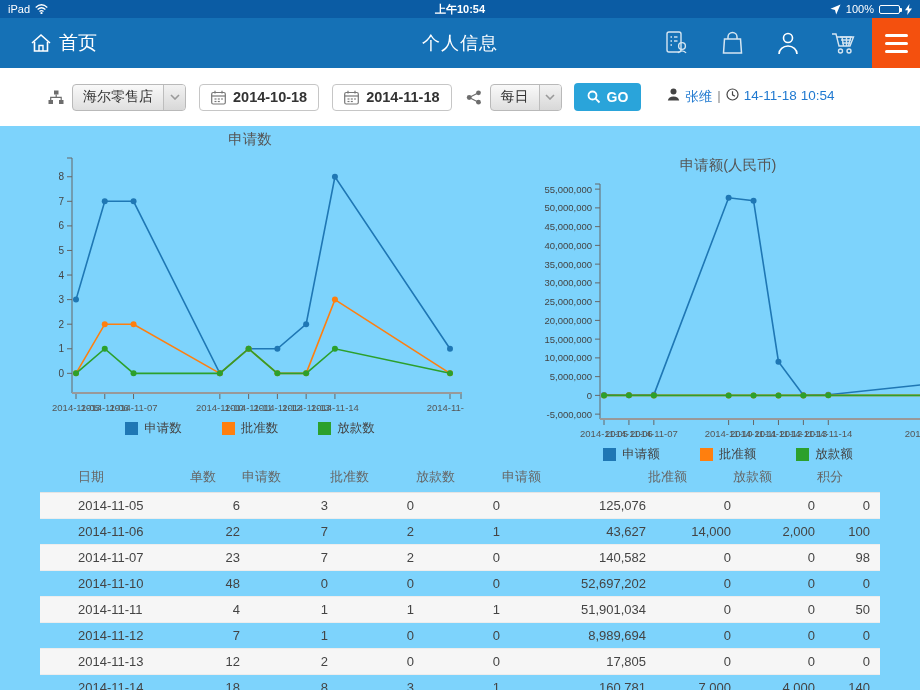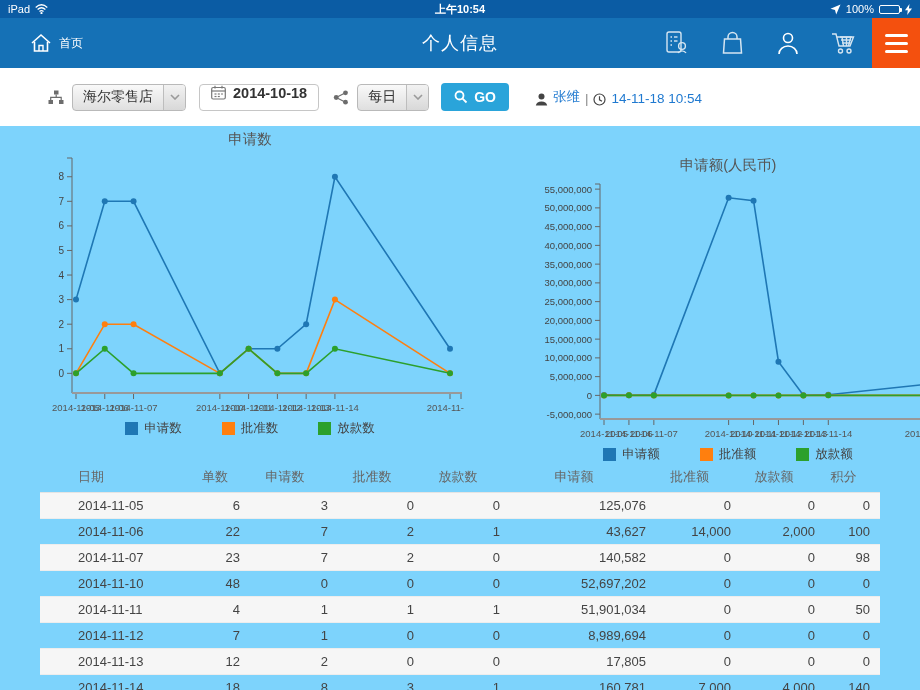--- a/index.html
+++ b/index.html
@@ -19,7 +19,7 @@
   
   .nav { position:absolute; top:18px; left:0; width:100%; height:50px; background:#1571b6; color:#fff; }
   .nav-left { position:absolute; left:30px; top:0; height:50px; display:flex; align-items:center; gap:7px;
-    font-size:12px; cursor:pointer; }
+    font-size:19px; cursor:pointer; }
   .nav-title { position:absolute; left:50%; top:0; height:50px; display:flex; align-items:center;
     transform:translateX(-50%); font-size:18px; letter-spacing:1px; }
   .nav-icons { position:absolute; right:62px; top:0; height:50px; display:flex; align-items:center; gap:30px; }

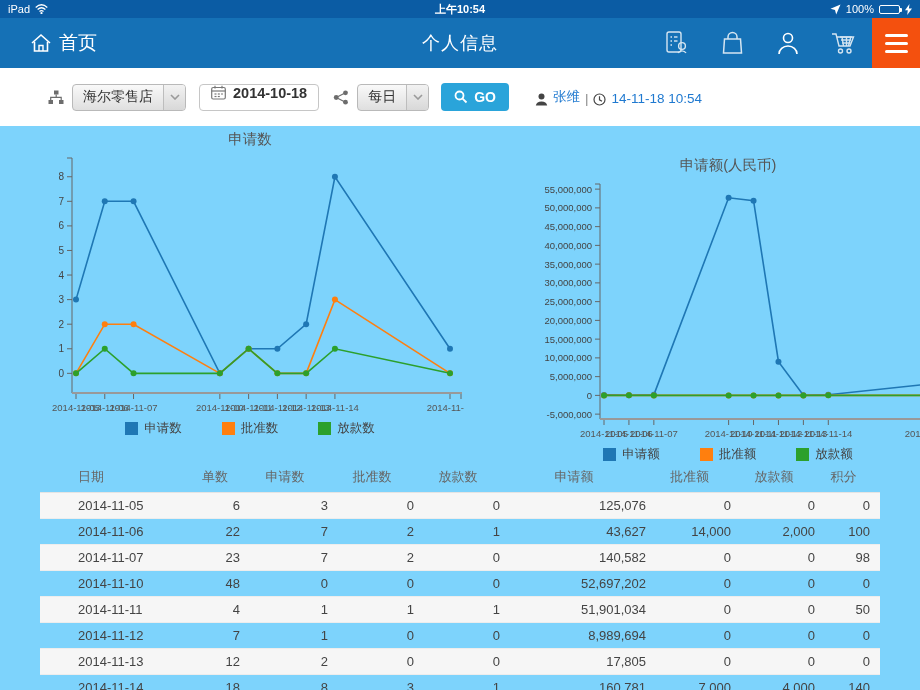--- a/index.html
+++ b/index.html
@@ -38,7 +38,7 @@
   .selectbox .sel-txt { display:flex; align-items:center; padding:0 10px; }
   .selectbox .sel-chev { display:flex; align-items:center; justify-content:center; width:22px;
     border-left:1px solid #bdbdbd; background:linear-gradient(#f2f2f2,#d8d8d8); }
-  .datebox { display:inline-flex; align-items:flex-start; gap:7px; height:27px; border:1px solid #c6c6c6; border-radius:4px;
+  .datebox { display:inline-flex; align-items:center; gap:7px; height:27px; border:1px solid #c6c6c6; border-radius:4px;
     background:#fff; padding:0 11px; font-size:14.5px; font-weight:bold; color:#333; margin-left:13px; cursor:pointer; }
   .go-btn { display:inline-flex; align-items:center; gap:6px; height:28px; padding:0 13px; margin-left:12px;
     background:#2aa4da; border-radius:4px; color:#fff; font-size:14px; font-weight:bold; cursor:pointer; }

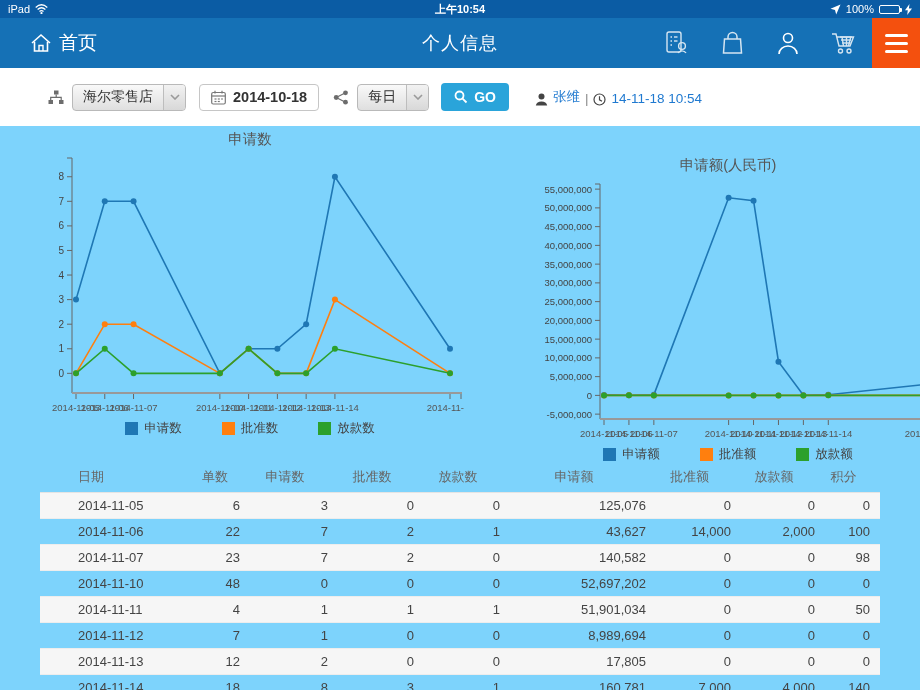--- a/index.html
+++ b/index.html
@@ -190,6 +190,22 @@
           </svg>
       </span>
       <span>2014-10-18</span>
+    </span>
+    <span class="datebox">
+      <span style="display:flex">
+        <svg width="15" height="15" viewBox="0 0 15 15" fill="none" stroke="#777" stroke-width="1.2">
+            <rect x="0.7" y="2.5" width="13.6" height="11.5" rx="1.5"></rect>
+            <line x1="0.7" y1="6" x2="14.3" y2="6"></line>
+            <line x1="4" y1="0.8" x2="4" y2="3.5"></line>
+            <line x1="11" y1="0.8" x2="11" y2="3.5"></line>
+            <line x1="3.5" y1="9" x2="5.5" y2="9"></line>
+            <line x1="6.8" y1="9" x2="8.8" y2="9"></line>
+            <line x1="10" y1="9" x2="12" y2="9"></line>
+            <line x1="3.5" y1="11.5" x2="5.5" y2="11.5"></line>
+            <line x1="6.8" y1="11.5" x2="8.8" y2="11.5"></line>
+          </svg>
+      </span>
+      <span>2014-11-18</span>
     </span>
     <span class="f-ic gap8">
       <svg width="16" height="15" viewBox="0 0 16 15">

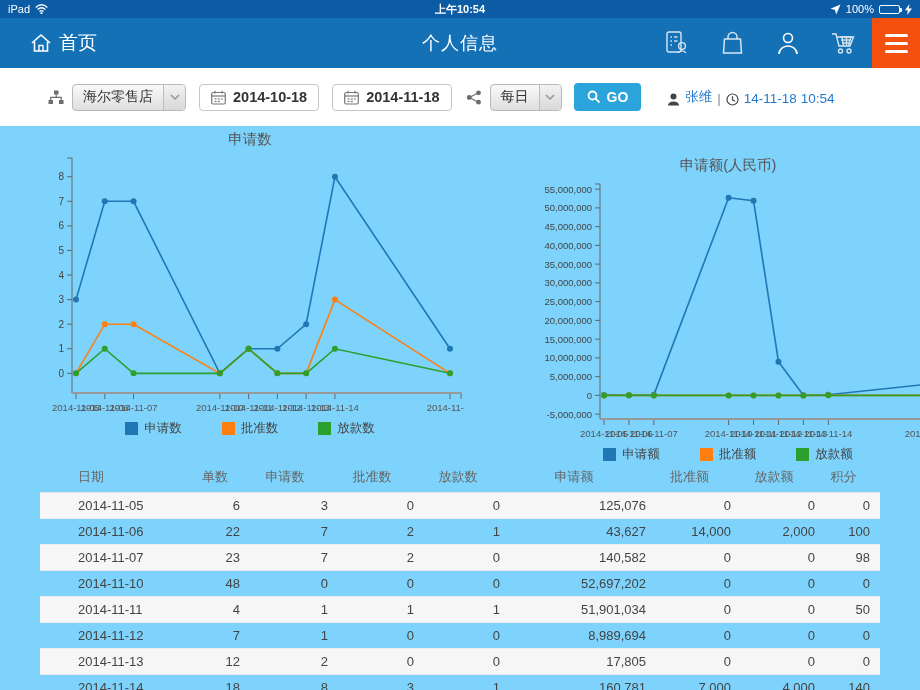--- a/index.html
+++ b/index.html
@@ -42,7 +42,7 @@
     background:#fff; padding:0 11px; font-size:14.5px; font-weight:bold; color:#333; margin-left:13px; cursor:pointer; }
   .go-btn { display:inline-flex; align-items:center; gap:6px; height:28px; padding:0 13px; margin-left:12px;
     background:#2aa4da; border-radius:4px; color:#fff; font-size:14px; font-weight:bold; cursor:pointer; }
-  .userinfo { display:flex; align-items:flex-end; gap:5px; margin-left:26px; font-size:13.5px; color:#888; }
+  .userinfo { display:flex; align-items:flex-start; gap:5px; margin-left:26px; font-size:13.5px; color:#888; }
   .userinfo .blue { color:#1f79d0; }
   .gap8 { margin-left:14px; }
 

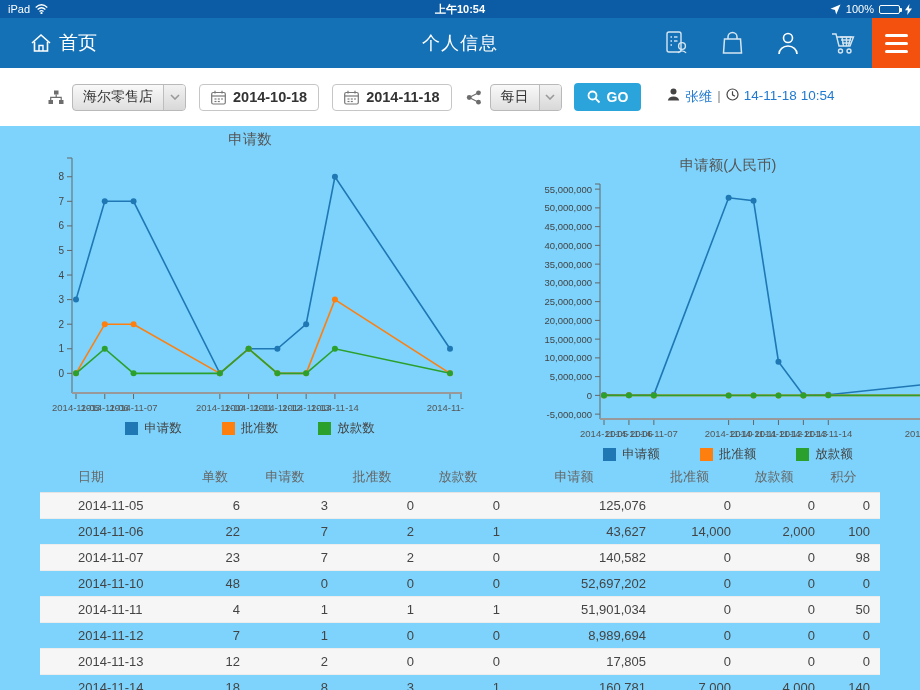--- a/index.html
+++ b/index.html
@@ -59,7 +59,7 @@
   table.summary { position:absolute; top:462px; left:40px; width:840px; border-collapse:collapse;
     table-layout:fixed; font-size:13px; color:#444; }
   table.summary th { font-weight:normal; color:#666; height:30px; border-bottom:1px solid #e4e4e4;
-    text-align:center; padding-right:2px; }
+    text-align:left; padding-right:2px; }
   table.summary td { height:26px; border-bottom:1px solid #ededed; text-align:right; padding-right:2px; }
   table.summary th:first-child, table.summary td:first-child { text-align:left; padding-left:38px; }
   table.summary th:last-child, table.summary td:last-child { padding-right:10px; }

